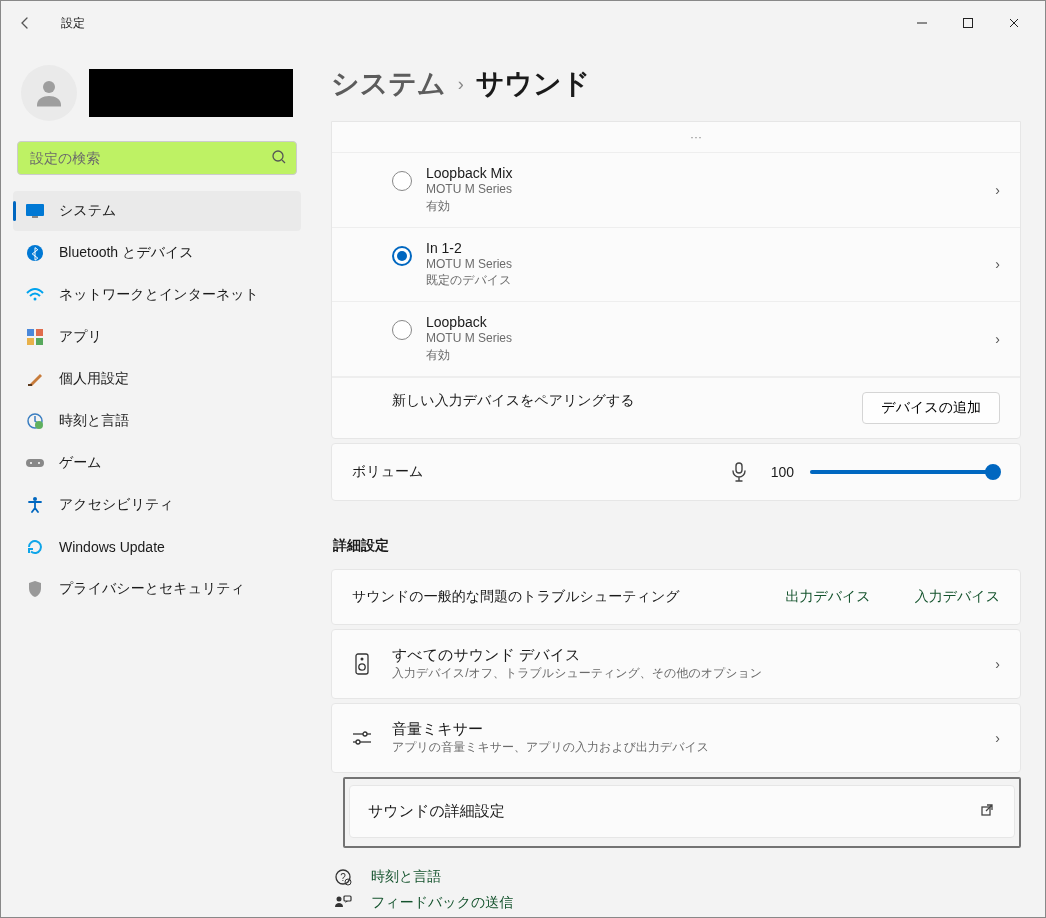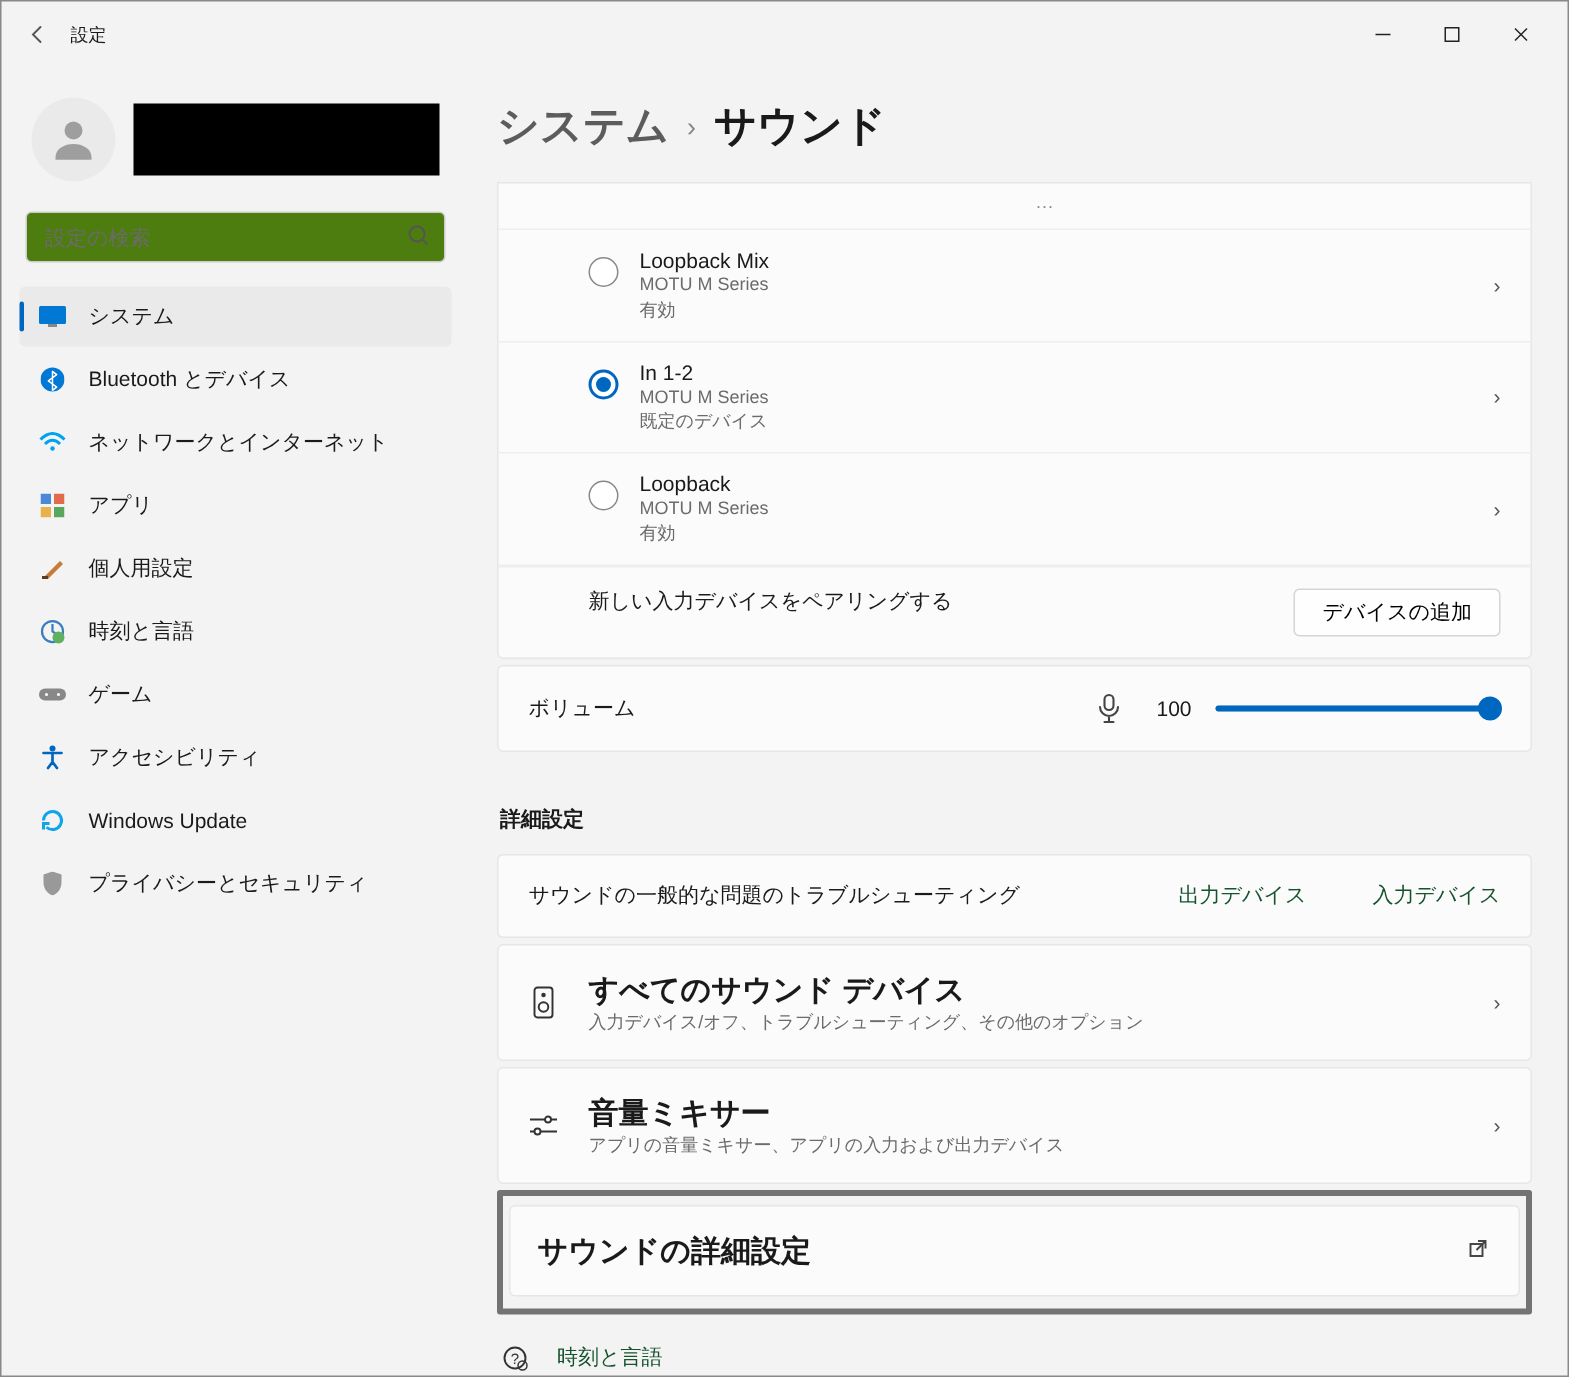--- a/index.html
+++ b/index.html
@@ -15,7 +15,7 @@
   height: 44px; display: flex; align-items: center; padding: 0 8px;
   justify-content: space-between;
 }
-.titlebar-left { display: flex; align-items: center; gap: 6px; }
+.titlebar-left { display: flex; align-items: center; gap: 20px; }
 .titlebar-back {
   width: 32px; height: 32px; display:flex; align-items:center; justify-content:center;
   border-radius:4px; cursor:pointer;

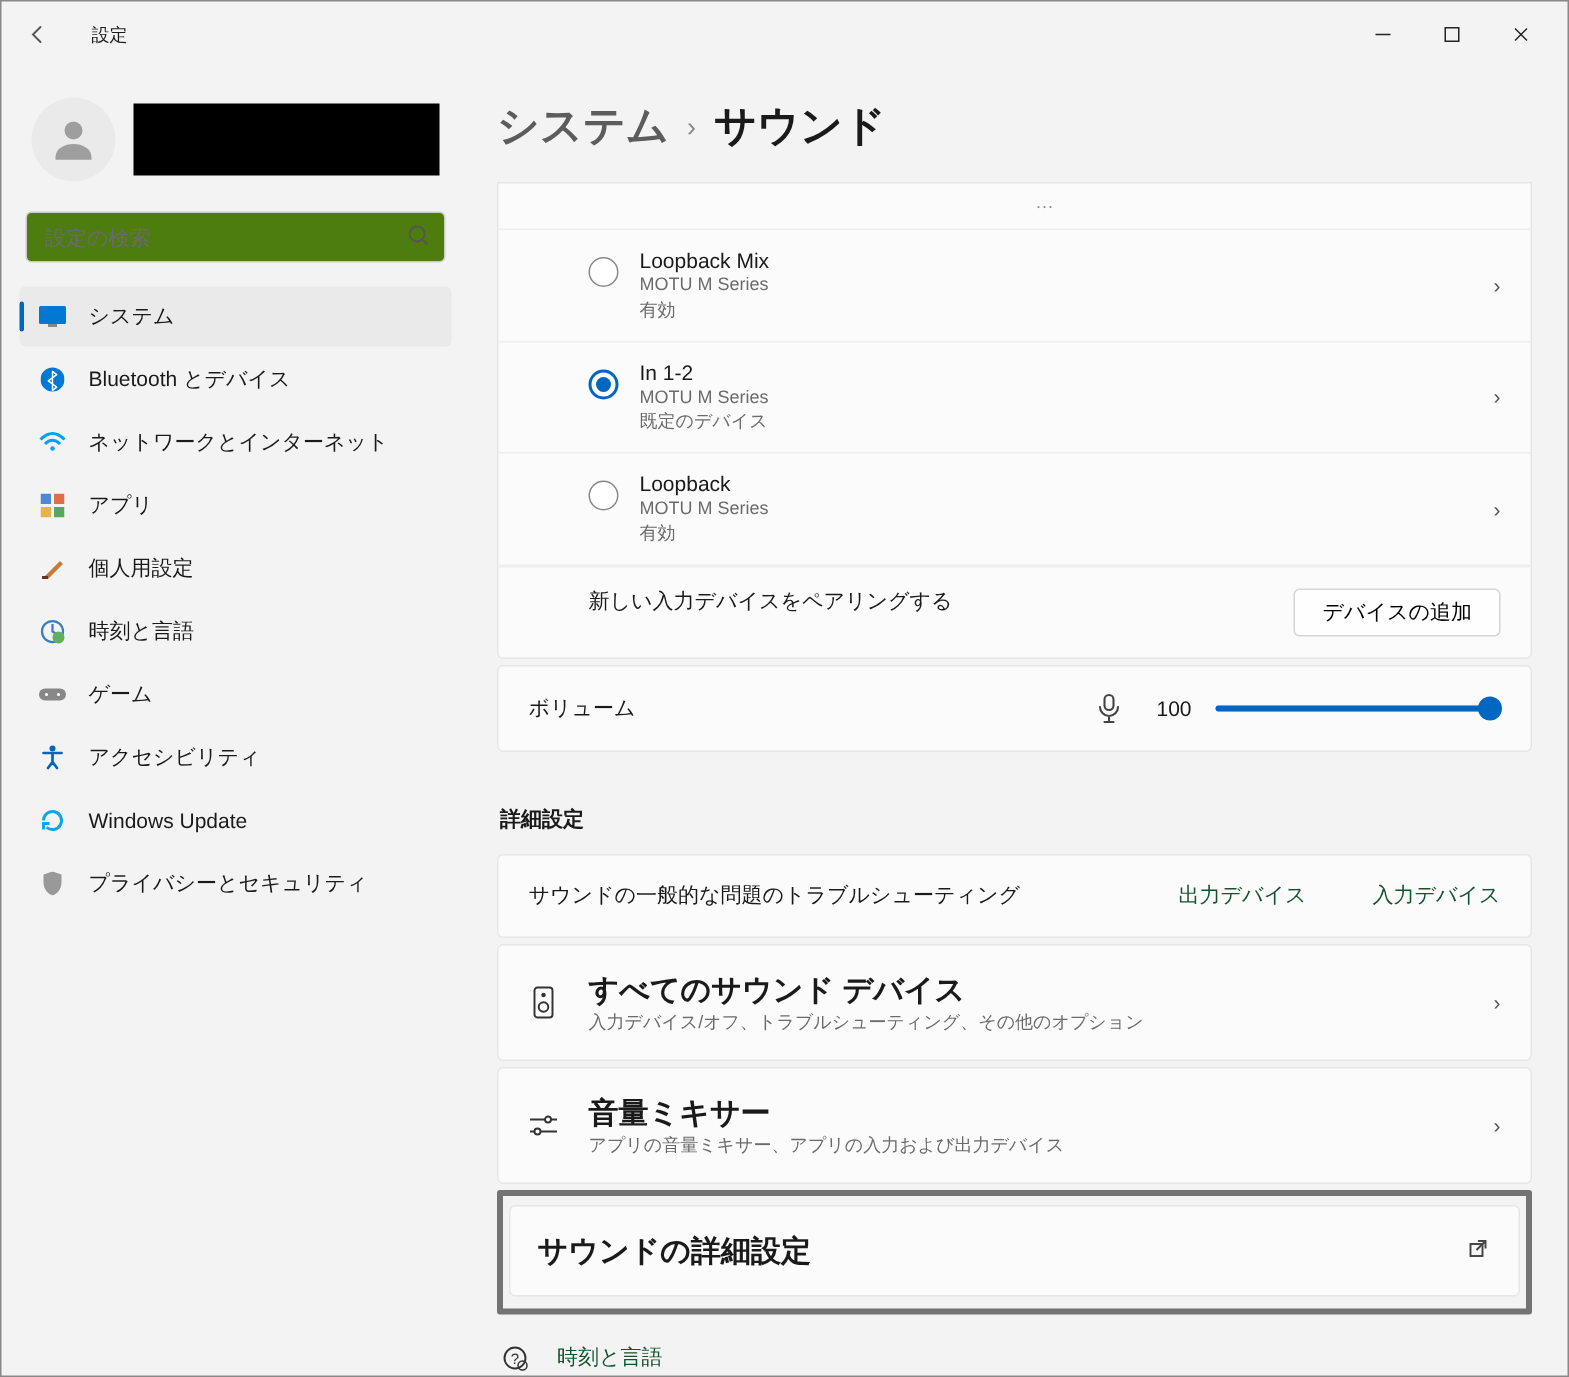--- a/index.html
+++ b/index.html
@@ -34,7 +34,7 @@
 .search { position:relative; margin:4px 4px 16px 4px; }
 .search input {
   width:100%; height:34px; border:1px solid #ccc; border-radius:4px;
-  background:#4d7c0f; padding:0 34px 0 12px; font-size:14px; outline:none;
+  background:#bef264; padding:0 34px 0 12px; font-size:14px; outline:none;
 }
 .search input::placeholder { color:#6b6b6b; }
 .search-icon { position:absolute; right:10px; top:8px; color:#555; pointer-events:none; }

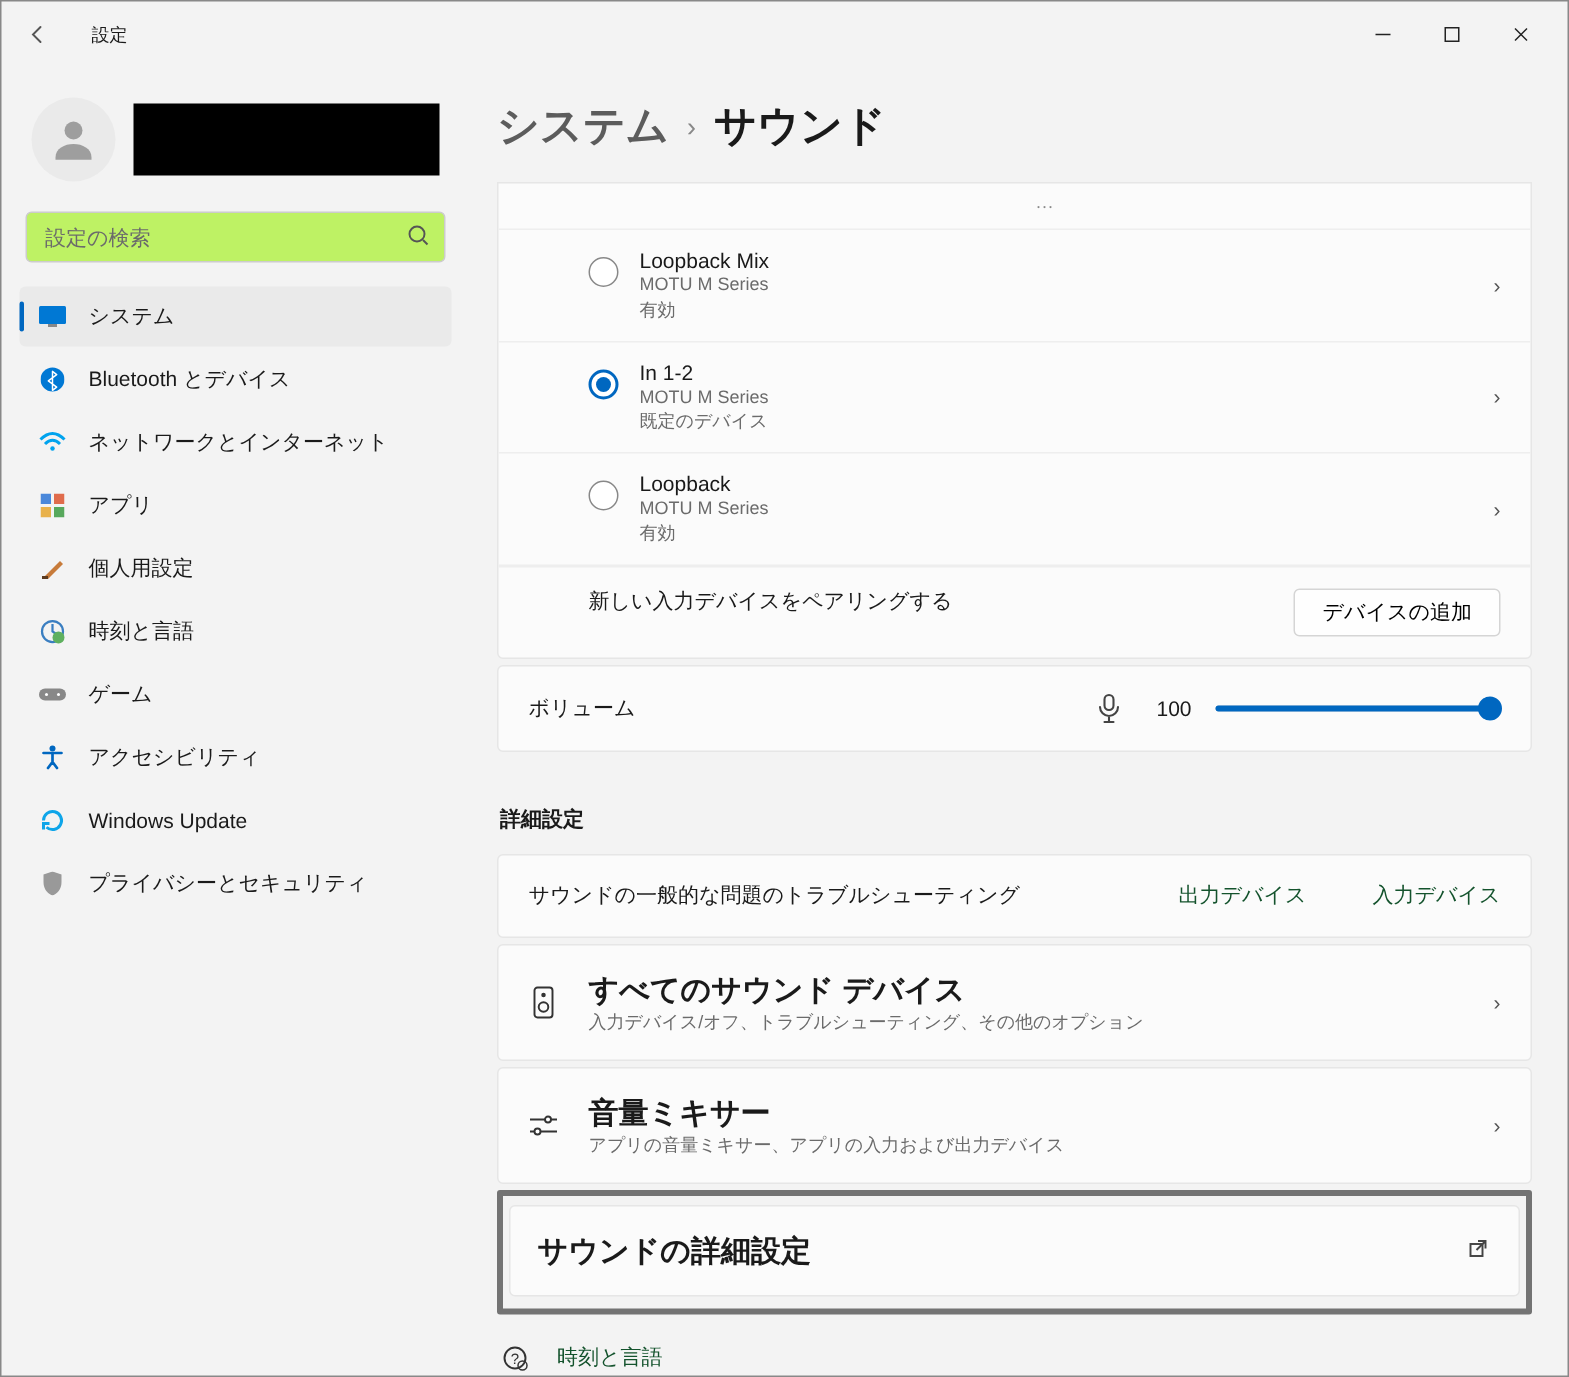--- a/index.html
+++ b/index.html
@@ -109,7 +109,7 @@
 }
 .setting-row .s-icon { width:24px; display:flex; justify-content:center; color:#333; }
 .setting-row .s-body { flex:1; }
-.setting-row .s-title { font-size:20px;font-weight:bold; }
+.setting-row .s-title { font-size:15px; }
 .setting-row .s-sub { font-size:12px; color:#6b6b6b; }
 .setting-row .chev-r { color:#555; }
 

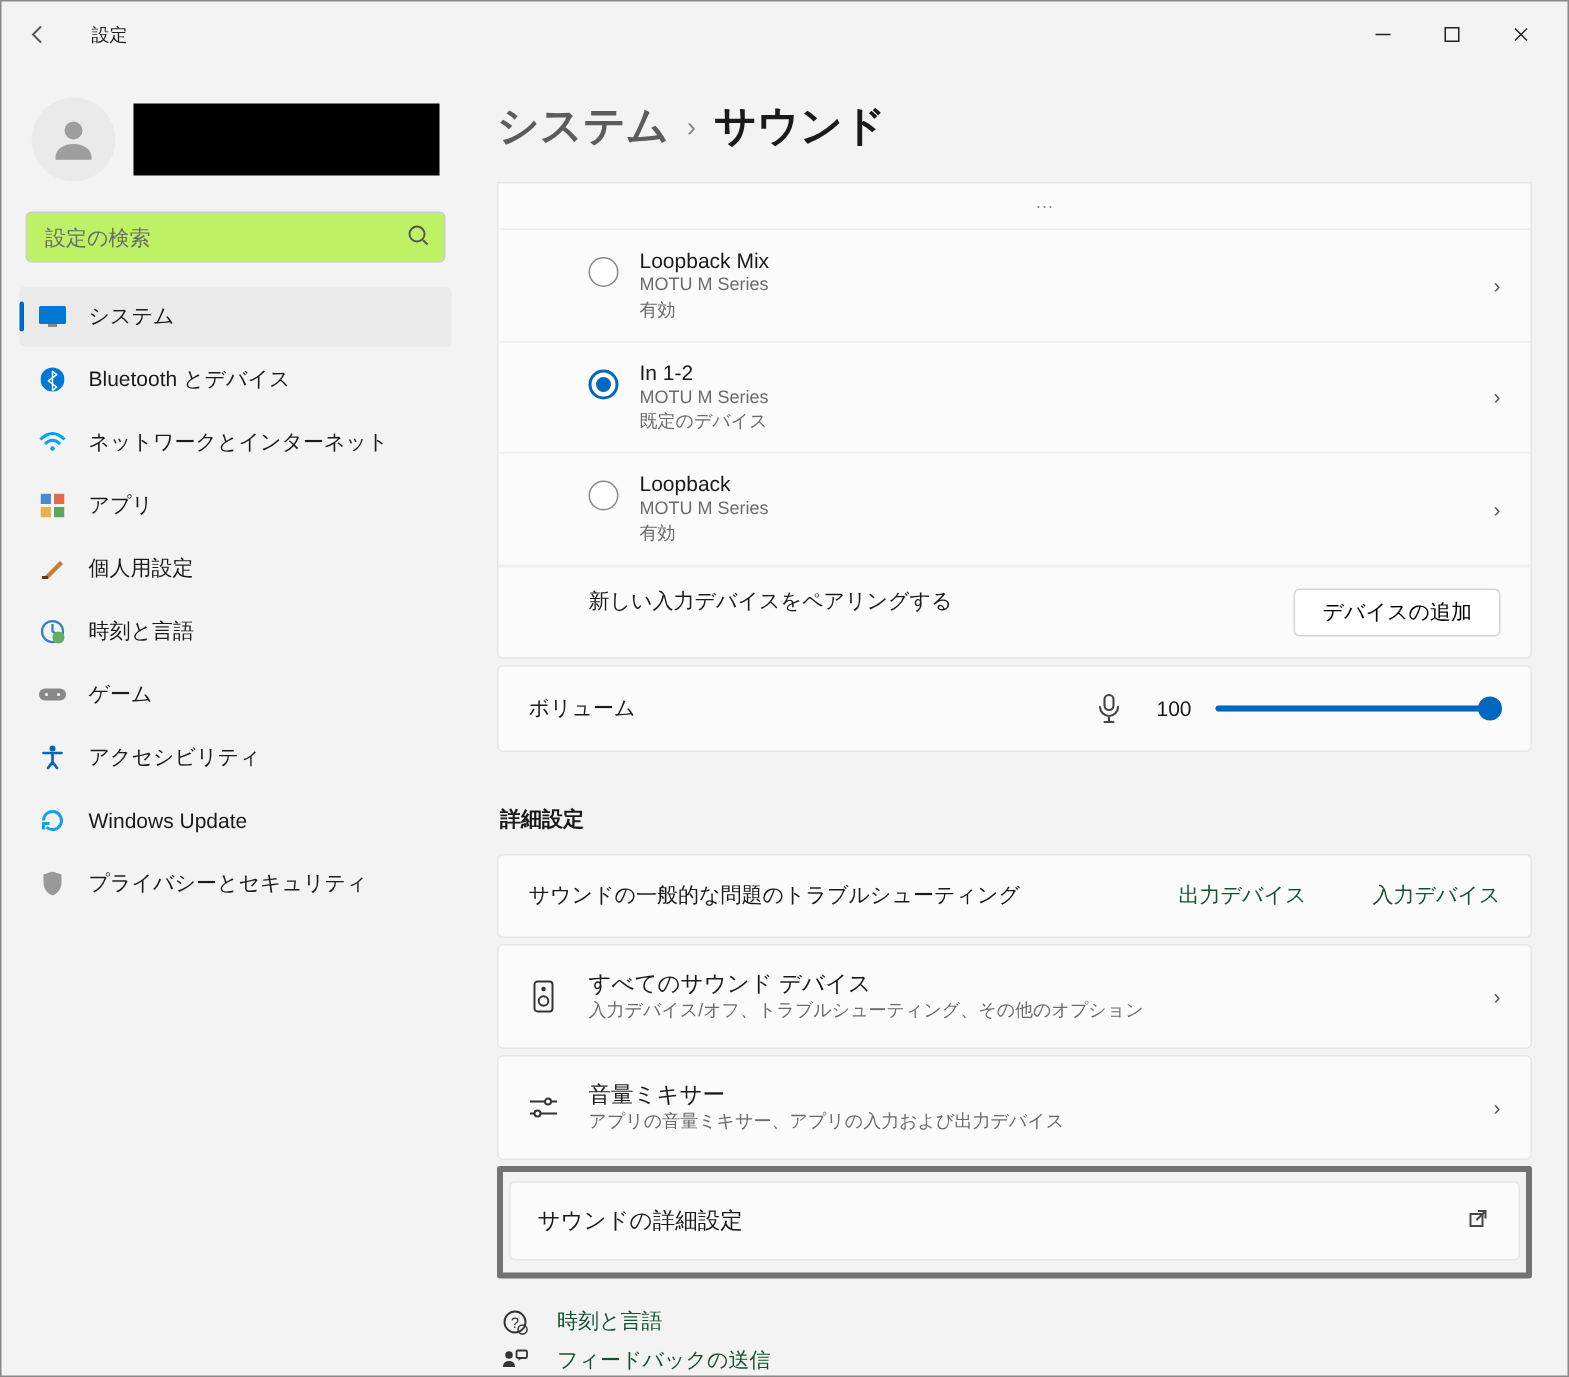--- a/index.html
+++ b/index.html
@@ -113,7 +113,7 @@
 .setting-row .s-sub { font-size:12px; color:#6b6b6b; }
 .setting-row .chev-r { color:#555; }
 
-.highlight-box { border:4px solid #737373; border-radius:2px; padding:6px 4px 8px 4px; margin-top:2px; }
+.highlight-box { border:2px solid #737373; border-radius:2px; padding:6px 4px 8px 4px; margin-top:2px;margin-left:12px; }
 
 .help-row { display:flex; align-items:center; gap:16px; margin:20px 0 8px 0; }
 .help-icon { width:24px; display:flex; justify-content:center; color:#333; }

